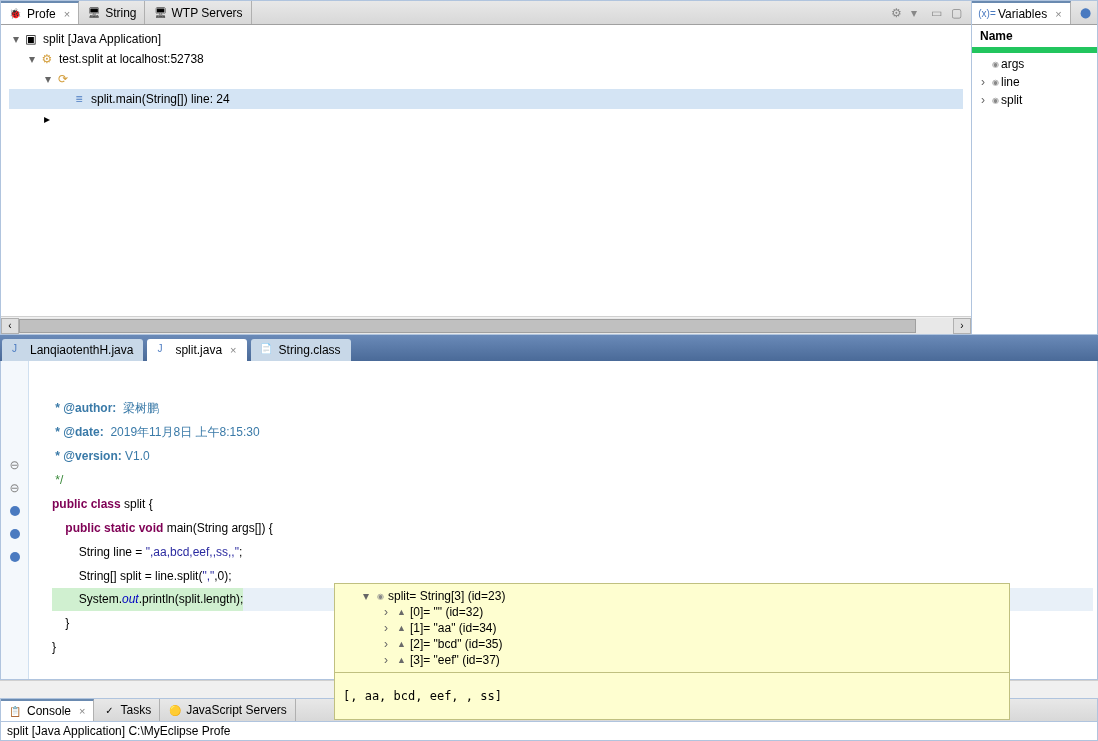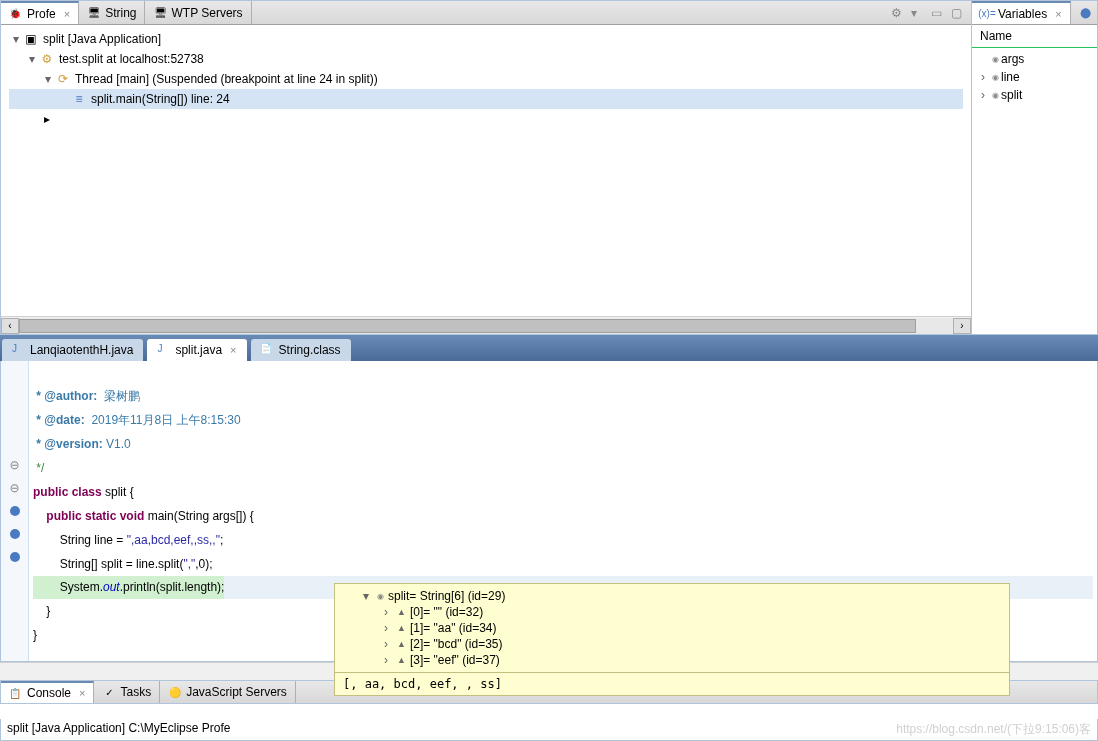--- a/index.html
+++ b/index.html
@@ -27,7 +27,7 @@
 .scroll-thumb { position: absolute; height: 14px; top: 1px; background: #c0c0c0; border: 1px solid #a0a0a0; }
 
 .variables-panel { width: 126px; border: 1px solid #b0c4de; border-left: none; display: flex; flex-direction: column; }
-.var-header { padding: 4px 8px; border-bottom: 1px solid #22c55e; font-weight: normal; }
+.var-header { padding: 4px 8px; border-bottom: 6px solid #22c55e; font-weight: bold; }
 .var-list { flex: 1; padding: 2px 0; }
 .var-item { display: flex; align-items: center; padding: 2px 4px; gap: 2px; }
 .var-bullet { font-size: 8px; color: #888; }

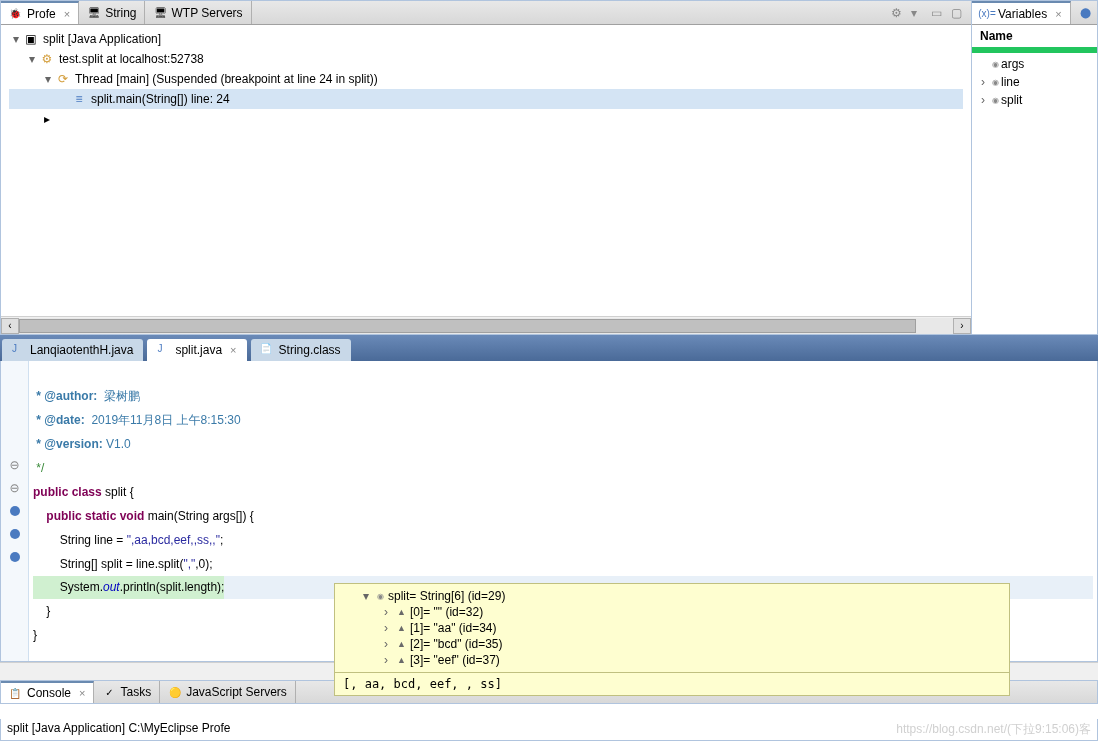--- a/index.html
+++ b/index.html
@@ -105,7 +105,6 @@
       <div class="tree-node indent-2">
         <span class="expander">▾</span>
         <span class="node-icon" style="color:#d4a040;">⟳</span>
-        <span>Thread [main] (Suspended (breakpoint at line 24 in split))</span>
       </div>
       <div class="tree-node indent-3 selected-node">
         <span class="expander"></span>

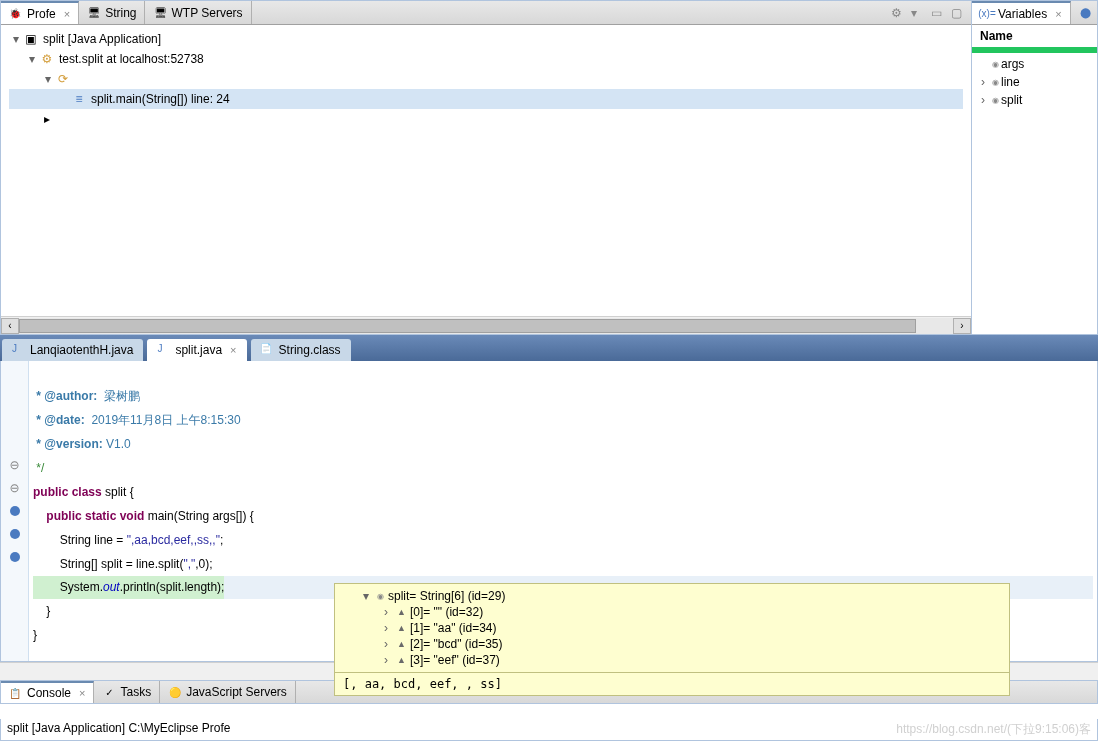--- a/index.html
+++ b/index.html
@@ -39,7 +39,7 @@
 
 .editor-area { flex: 1; display: flex; background: #fff; border: 1px solid #b0c4de; border-top: none; position: relative; overflow: hidden; }
 .gutter { width: 28px; background: #f4f8fc; border-right: 1px solid #d0e0f0; }
-.code { flex: 1; font-family: Consolas, monospace; font-size: 14px; line-height: 23px; padding: 0 4px; white-space: pre; }
+.code { flex: 1; font-family: Consolas, monospace; font-size: 14px; line-height: 23px; padding: 12px 4px; white-space: pre; margin-left: 19px; }
 .kw { color: #7f0055; font-weight: bold; }
 .comment { color: #3a8a3a; }
 .doc-tag { color: #3a7aa8; font-weight: bold; }

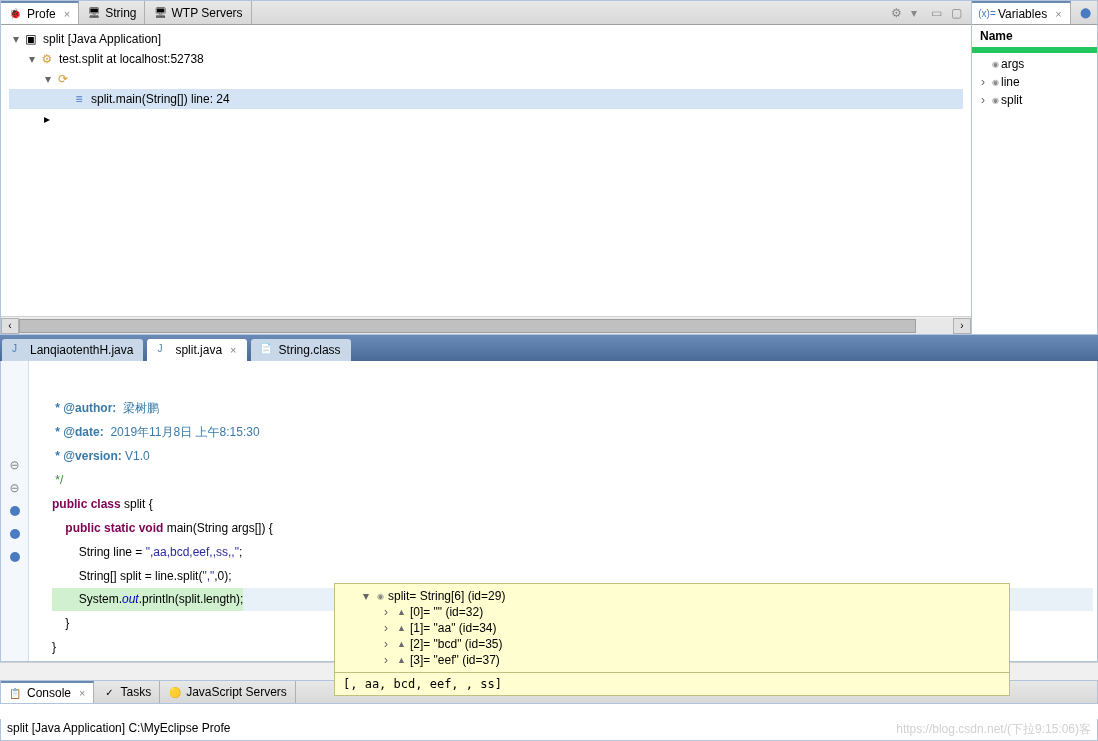--- a/index.html
+++ b/index.html
@@ -216,7 +216,7 @@
     <div class="popup-item popup-indent-1">
       <span class="expander">▾</span>
       <span class="var-bullet">◉</span>
-      <span>split= String[6]  (id=29)</span>
+      <span>split= String[3]  (id=23)</span>
     </div>
     <div class="popup-item popup-indent-2">
         <span class="expander">›</span>

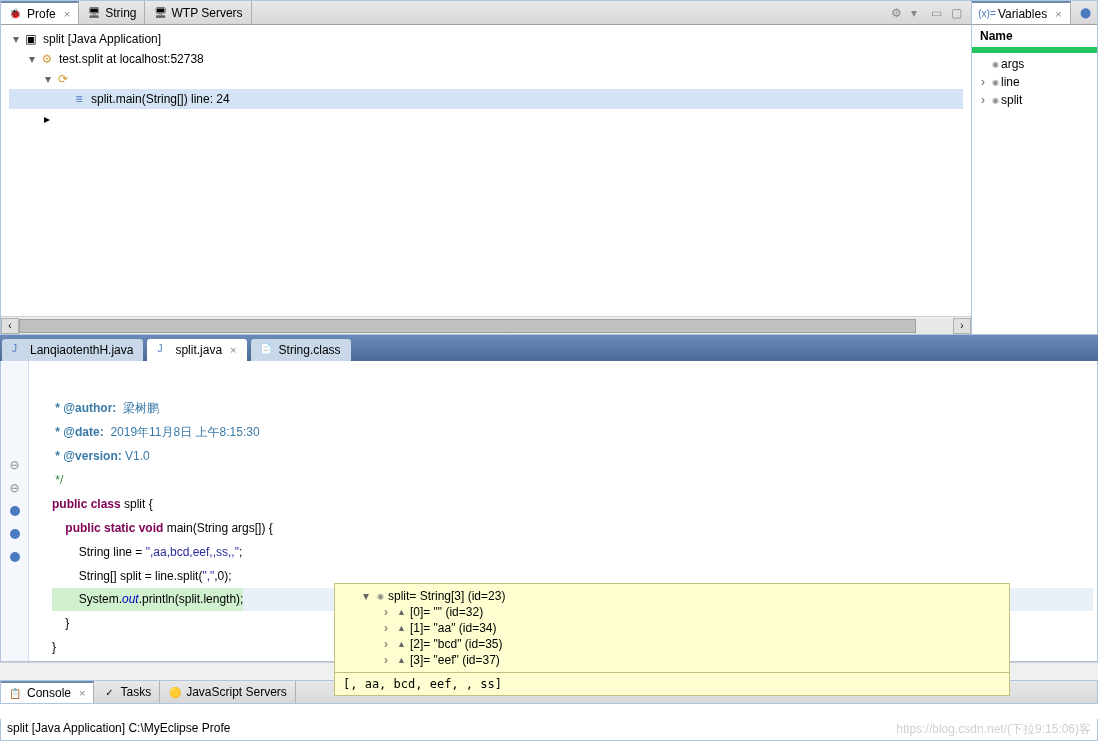--- a/index.html
+++ b/index.html
@@ -58,7 +58,7 @@
 .popup-indent-1 { padding-left: 20px; }
 .popup-indent-2 { padding-left: 40px; }
 .tri { font-size: 9px; color: #6a6a6a; }
-.popup-footer { border-top: 1px solid #c0c080; padding: 4px 8px; font-family: Consolas, monospace; background: #fefed0; }
+.popup-footer { border-top: 1px solid #c0c080; padding: 16px 8px; font-family: Consolas, monospace; background: #fefed0; }
 
 .bottom-tabs-row { display: flex; background: linear-gradient(#e8e8e8,#d8d8d8); border: 1px solid #b0c4de; height: 24px; align-items: center; }
 .console-line { padding: 2px 6px; border: 1px solid #b0c4de; border-top: none; font-size: 13px; display: flex; justify-content: space-between; margin-top: 15px; }

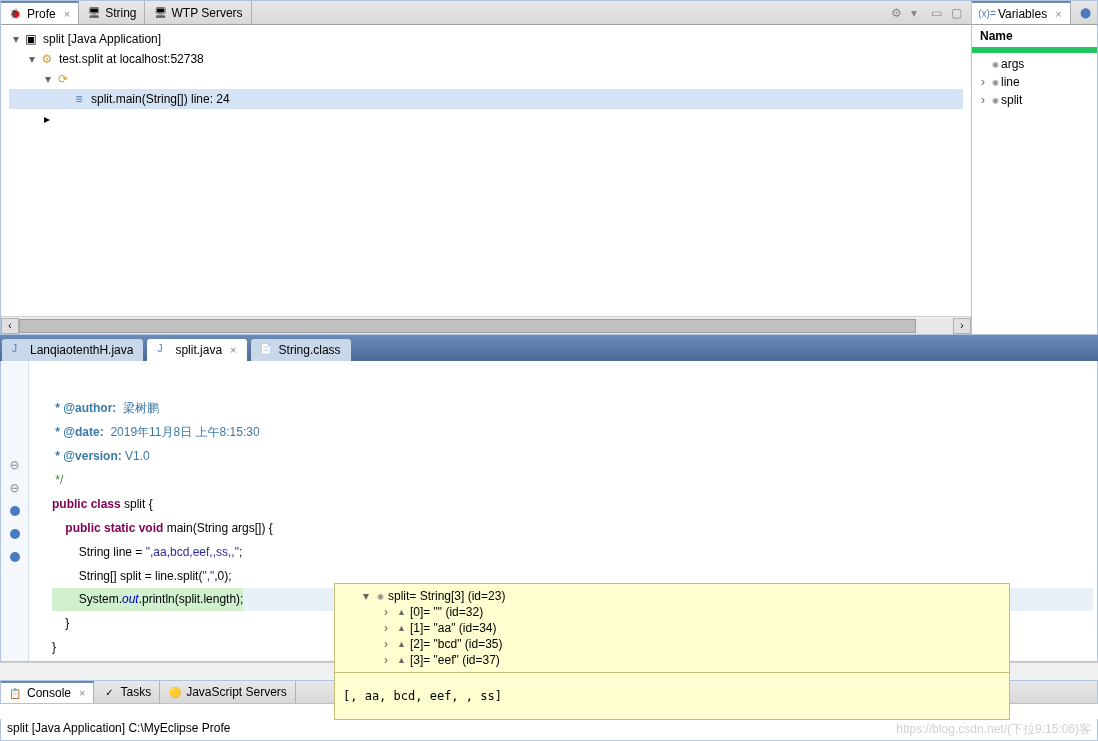--- a/index.html
+++ b/index.html
@@ -61,7 +61,7 @@
 .popup-footer { border-top: 1px solid #c0c080; padding: 16px 8px; font-family: Consolas, monospace; background: #fefed0; }
 
 .bottom-tabs-row { display: flex; background: linear-gradient(#e8e8e8,#d8d8d8); border: 1px solid #b0c4de; height: 24px; align-items: center; }
-.console-line { padding: 2px 6px; border: 1px solid #b0c4de; border-top: none; font-size: 13px; display: flex; justify-content: space-between; margin-top: 15px; }
+.console-line { padding: 2px 6px; border: 1px solid #b0c4de; border-top: none; font-size: 13px; display: flex; justify-content: space-between; }
 .watermark { color: #d0d0d0; }
 .editor-scroll-h { height: 18px; background: #f0f0f0; border-top: 1px solid #d0d0d0; }
 </style>

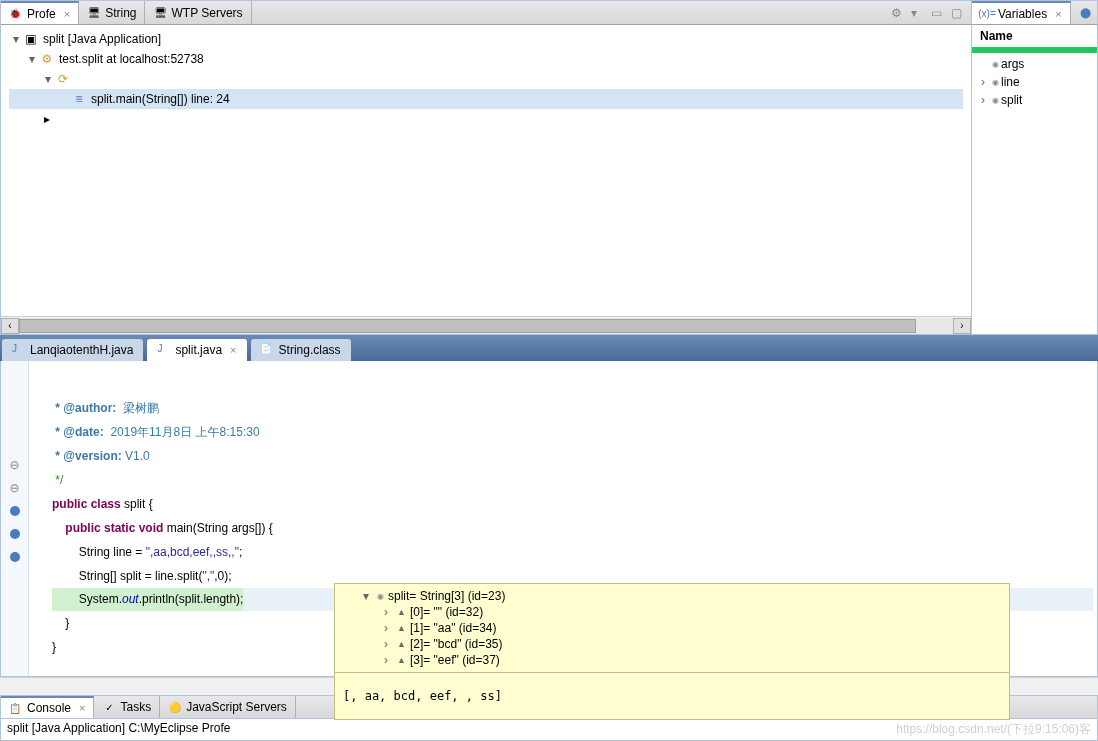--- a/index.html
+++ b/index.html
@@ -261,7 +261,6 @@
 </div>
 <div class="console-line">
   <span>split [Java Application] C:\MyEclipse Profe</span>
-  <span class="watermark">https://blog.csdn.net/(下拉9:15:06)客</span>
 </div>
 
 </body></html>

